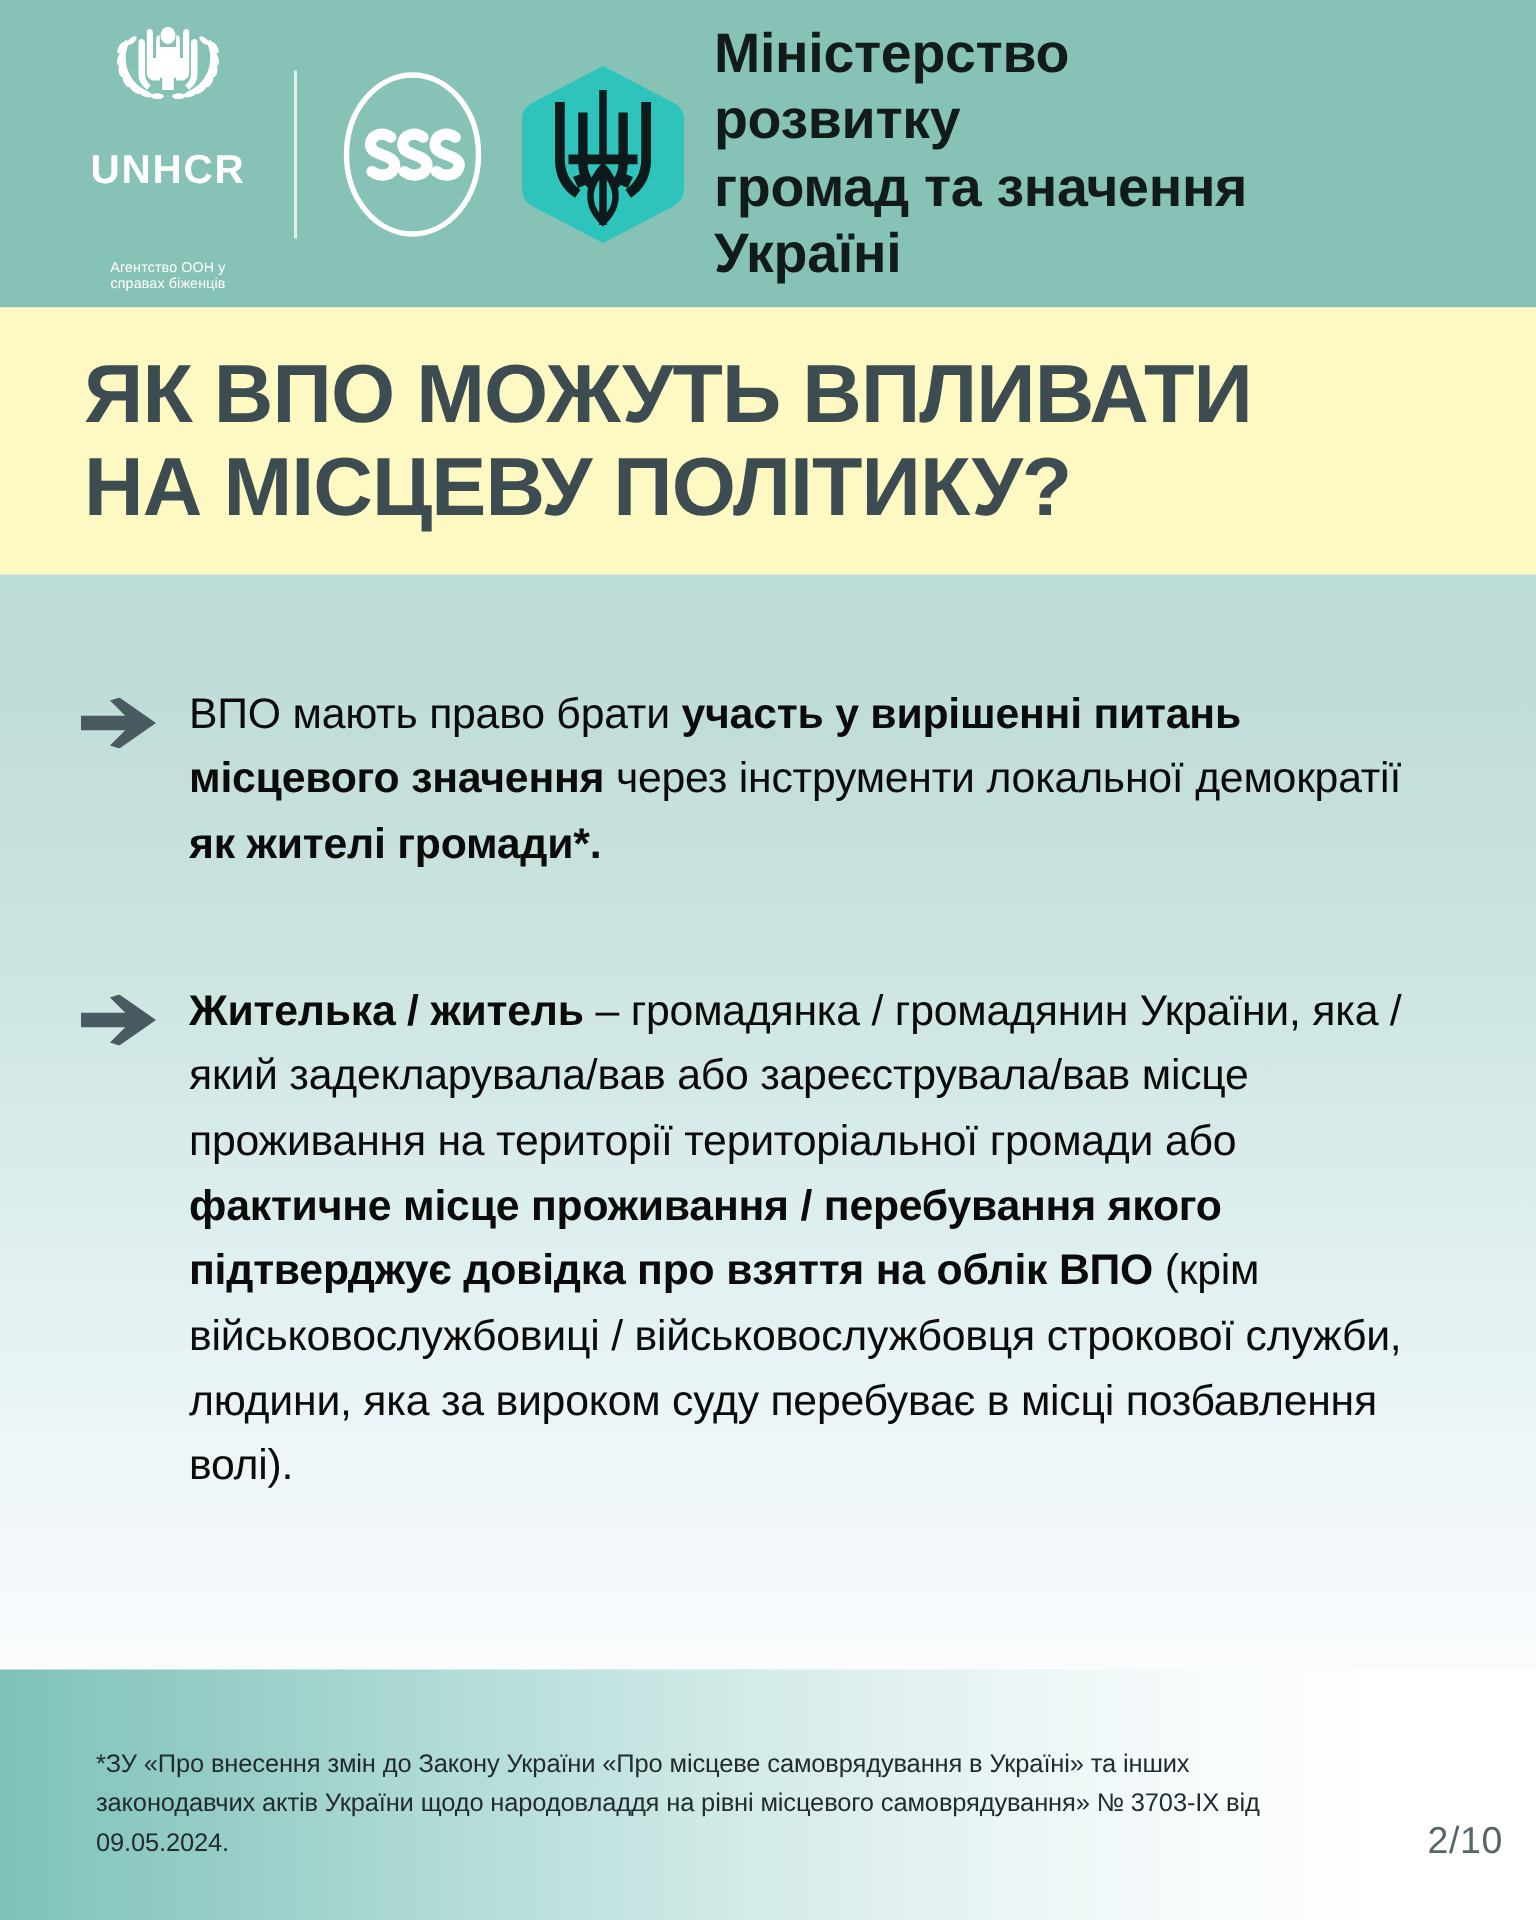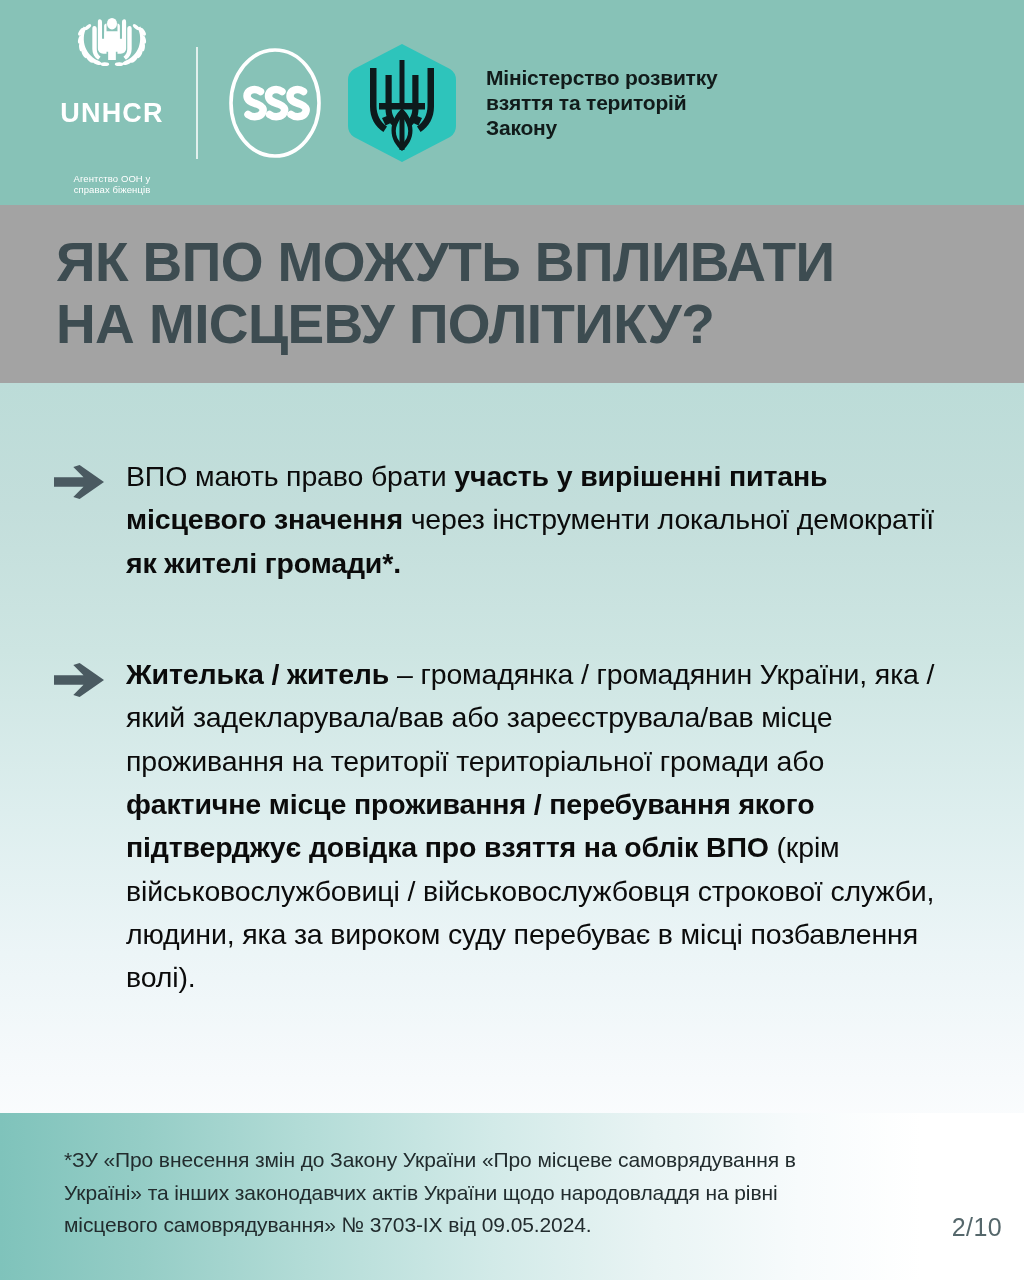--- a/index.html
+++ b/index.html
@@ -78,9 +78,9 @@
     margin-left: 22px;
   }
   .ministry-name {
-    margin-left: 28px;
+    margin-left: 18px;
     color: #111b1a;
-    font-size: 21px;
+    font-size: 37px;
     font-weight: bold;
     line-height: 1.20;
     letter-spacing: -0.2px;

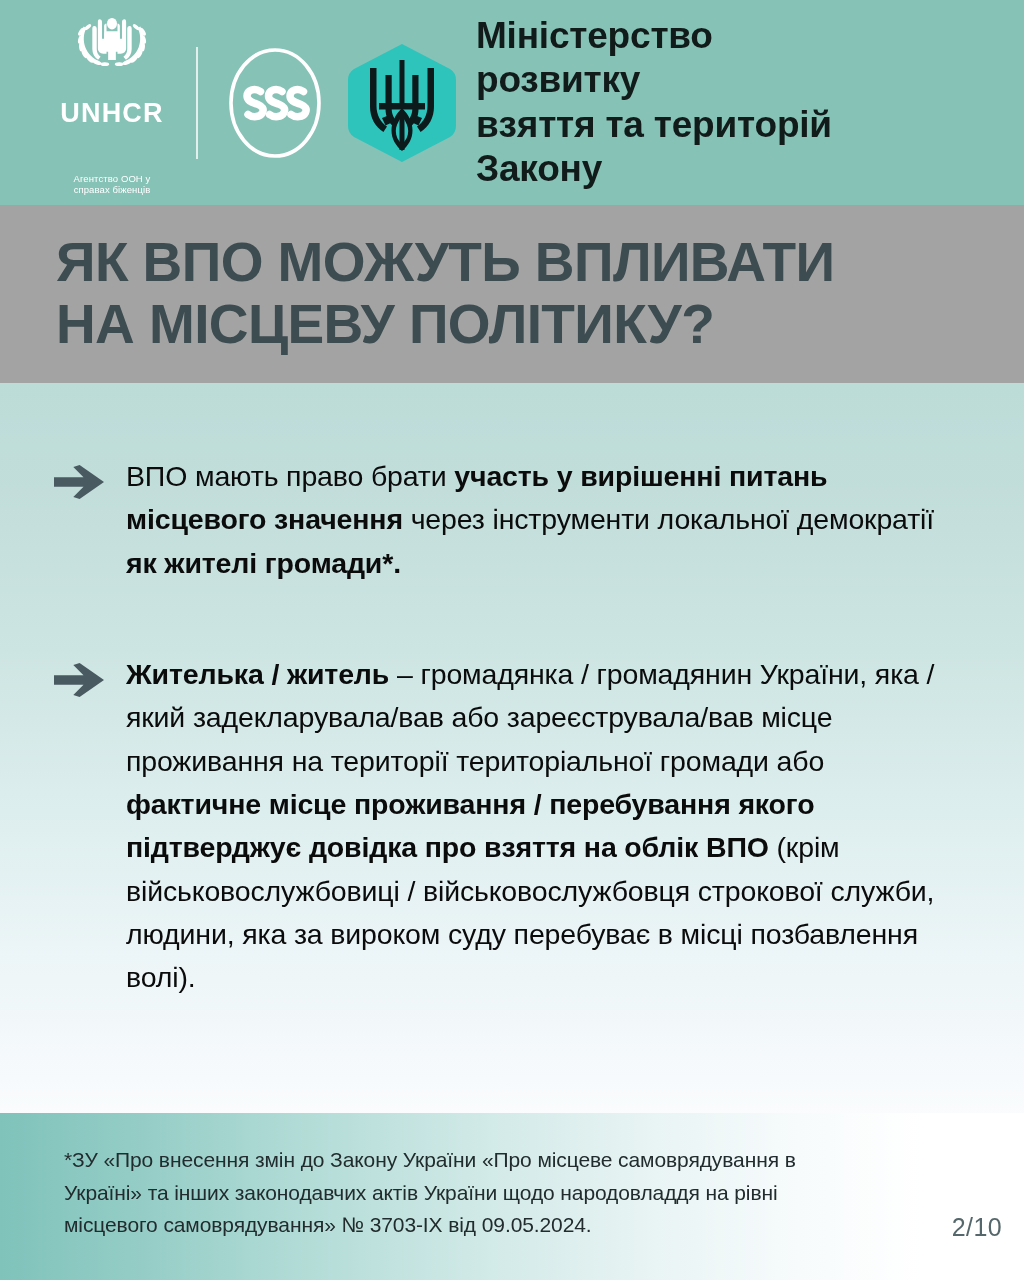--- a/index.html
+++ b/index.html
@@ -277,7 +277,7 @@
 
     <div class="ministry-name">
       <div>Міністерство розвитку</div>
-      <div>взяття та територій</div>
+      <div>громад та значення</div>
       <div>Закону</div>
     </div>
   </div>

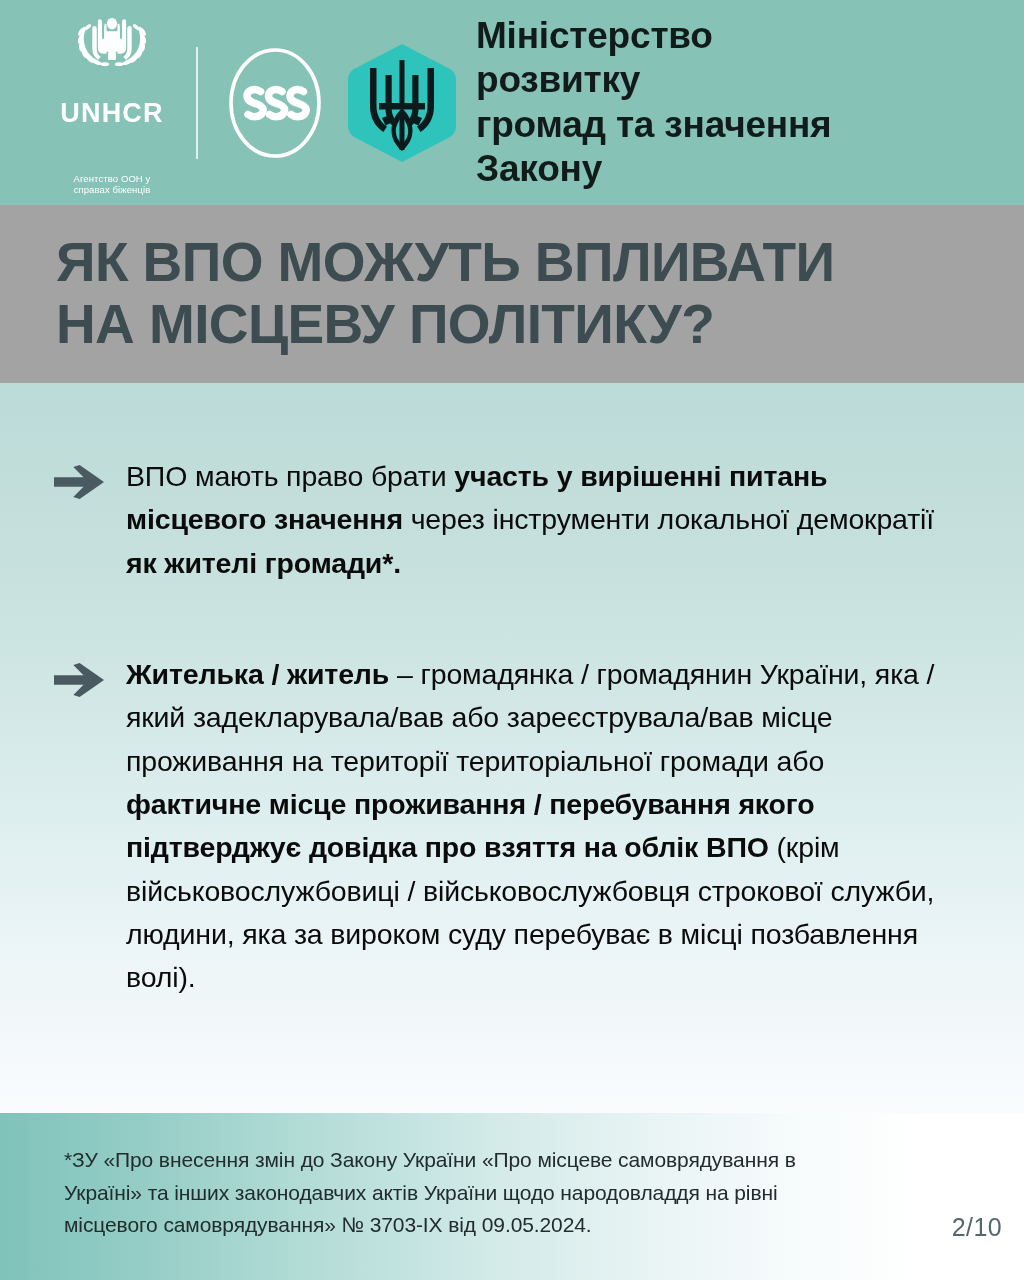--- a/index.html
+++ b/index.html
@@ -278,7 +278,7 @@
     <div class="ministry-name">
       <div>Міністерство розвитку</div>
       <div>громад та значення</div>
-      <div>Закону</div>
+      <div>Україні</div>
     </div>
   </div>
 

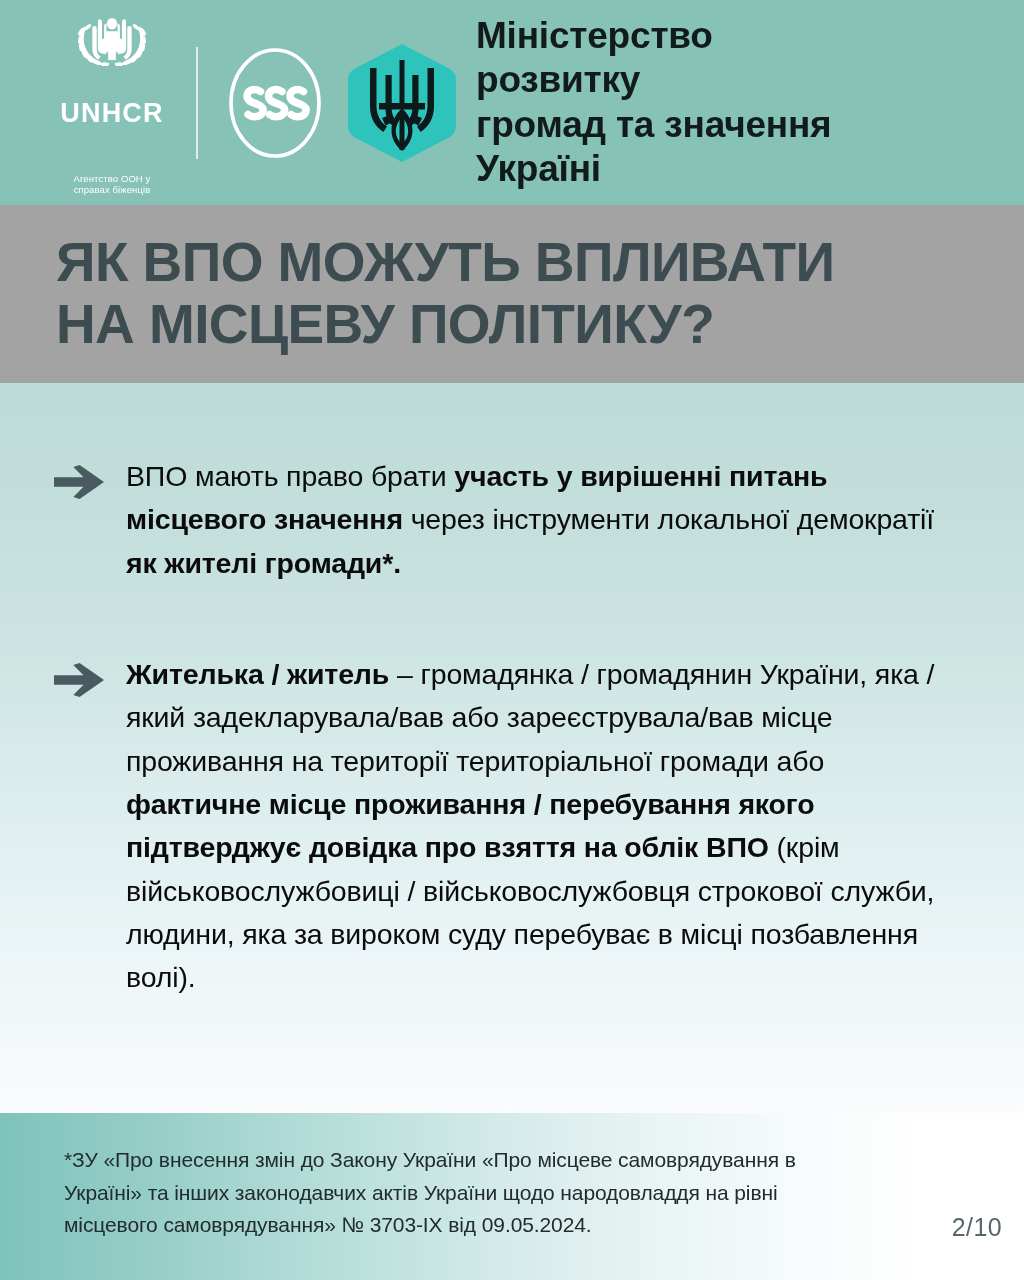--- a/index.html
+++ b/index.html
@@ -93,7 +93,7 @@
     left: 0; top: 205px;
     width: 1024px;
     height: 178px;
-    background: #a3a3a3;
+    background: #fef9c3;
     display: flex;
     align-items: center;
   }

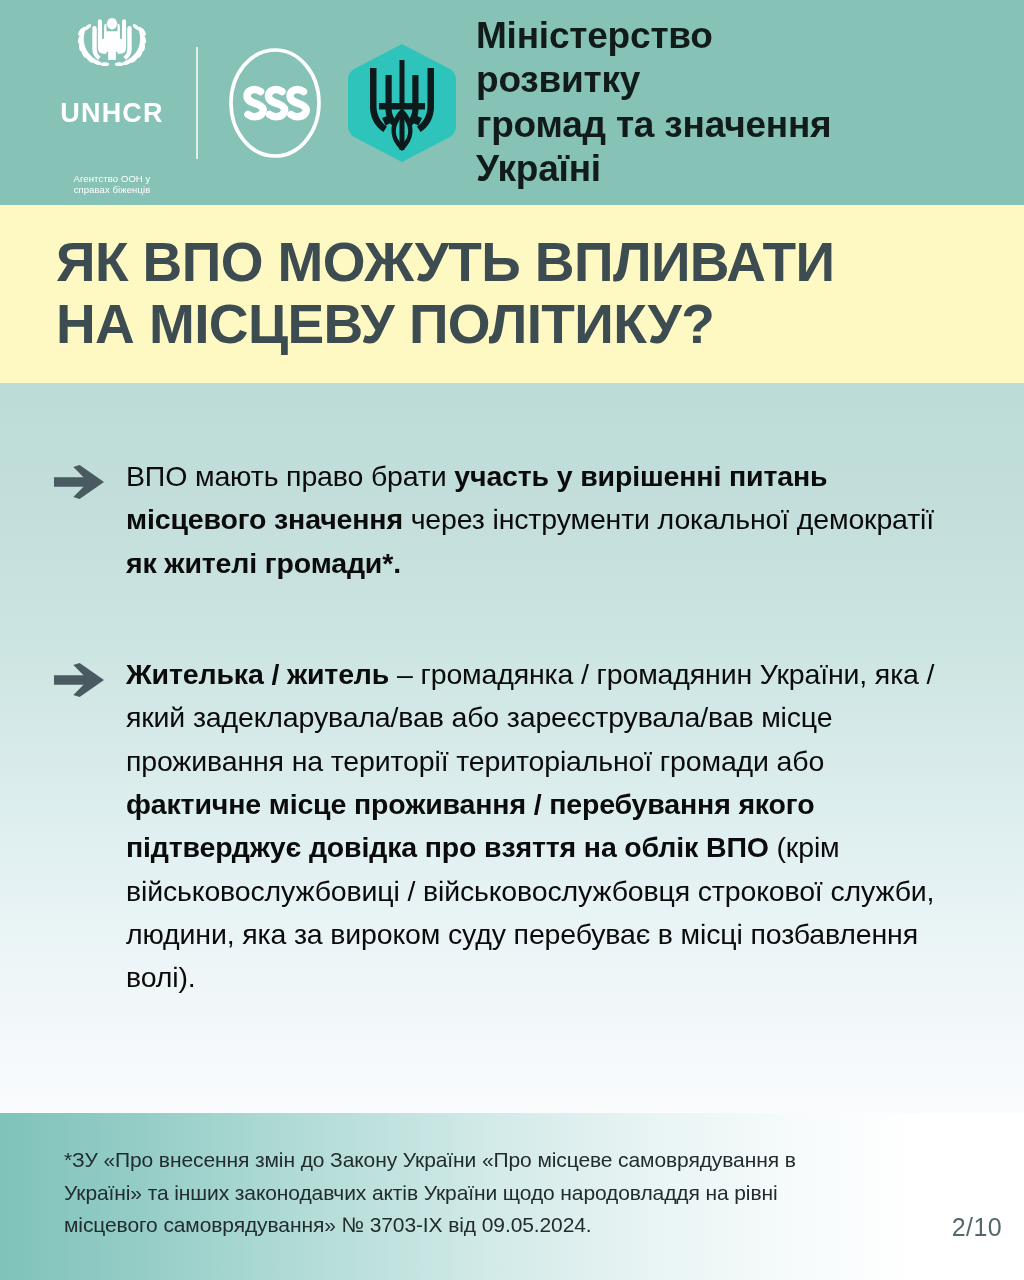--- a/index.html
+++ b/index.html
@@ -172,7 +172,7 @@
   }
   .footnote {
     color: #222c2e;
-    font-size: 21px;
+    font-size: 17px;
     line-height: 1.55;
     letter-spacing: -0.1px;
     max-width: 790px;

